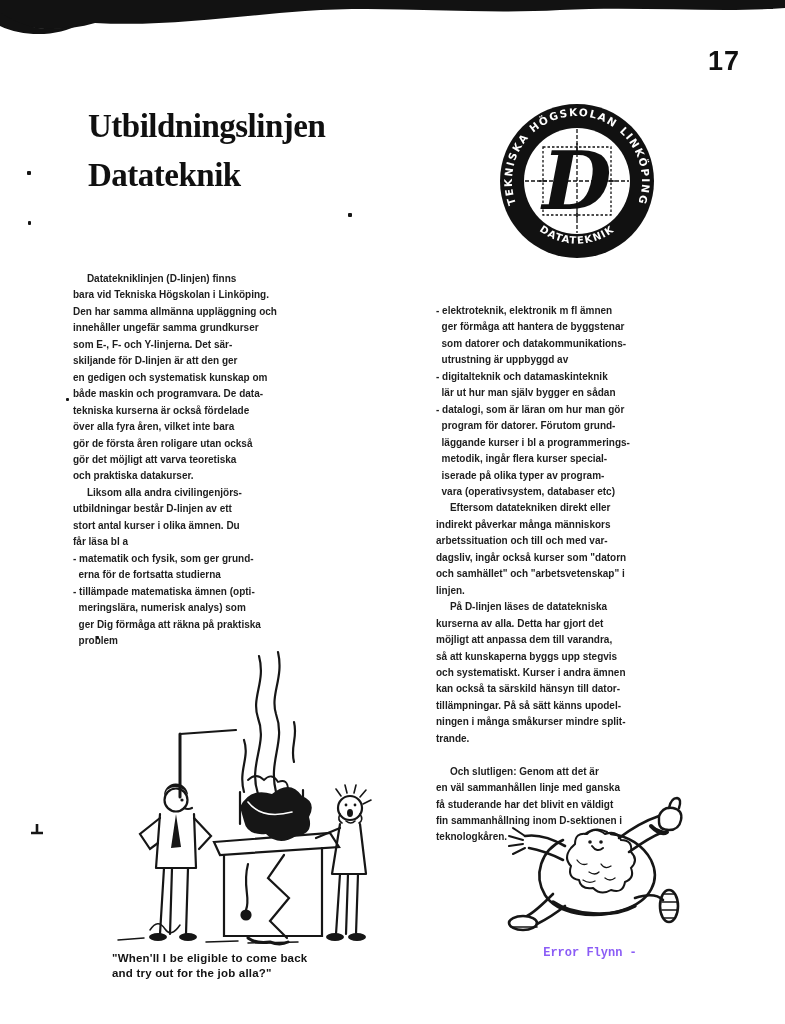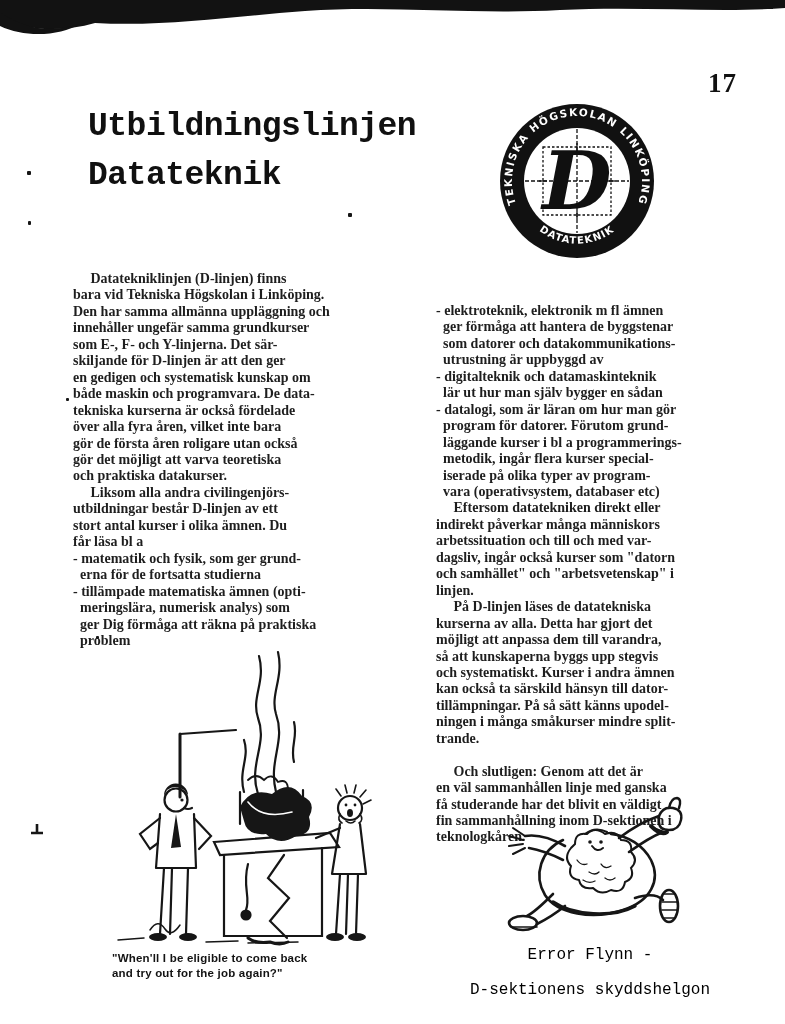--- a/index.html
+++ b/index.html
@@ -13,8 +13,8 @@
   .scan-bar{position:absolute;left:0;top:0;width:785px;height:40px;}
   
   .page-number{
-    position:absolute;left:708px;top:68px;width:40px;
-    font-family:Liberation Serif, serif;font-weight:bold;
+    position:absolute;left:708px;top:46px;width:40px;
+    font-family:Liberation Sans, sans-serif;font-weight:bold;
     font-size:27px;color:#111;letter-spacing:1px;
   }
   

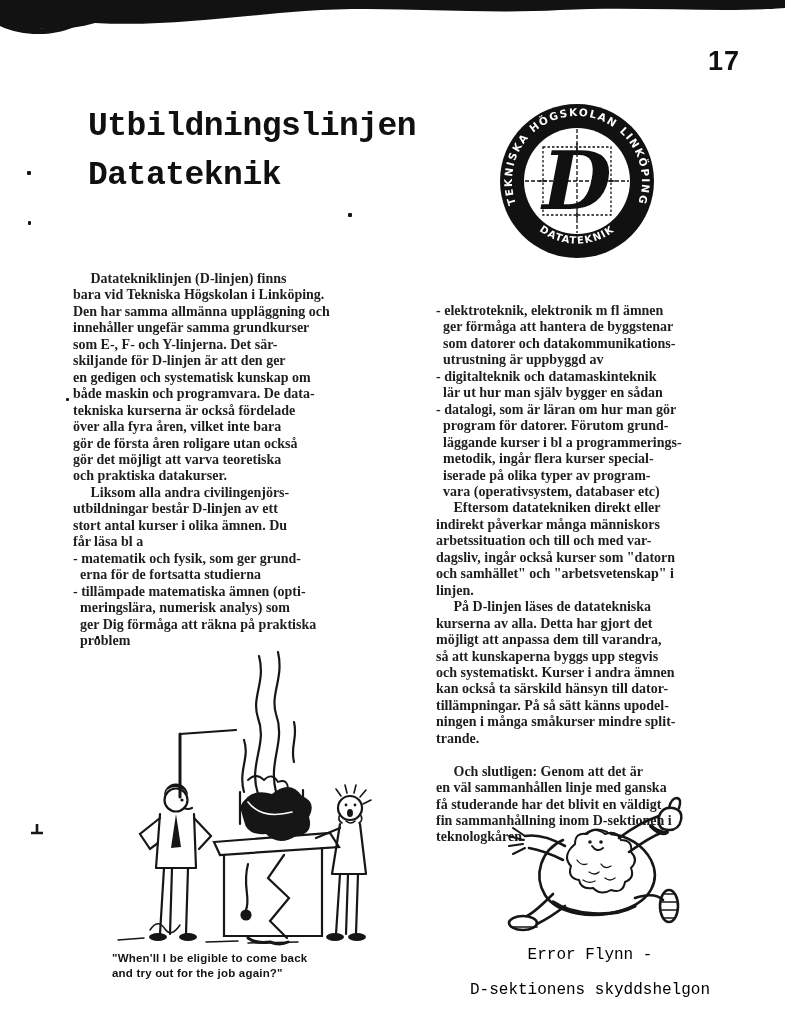--- a/index.html
+++ b/index.html
@@ -20,7 +20,7 @@
   
   .headline{
     position:absolute;left:88px;top:102px;
-    font-family:Liberation Mono, monospace;font-weight:800;
+    font-family:Liberation Serif, serif;font-weight:800;
     font-size:33px;line-height:49px;letter-spacing:-0.5px;color:#101010;
   }
   

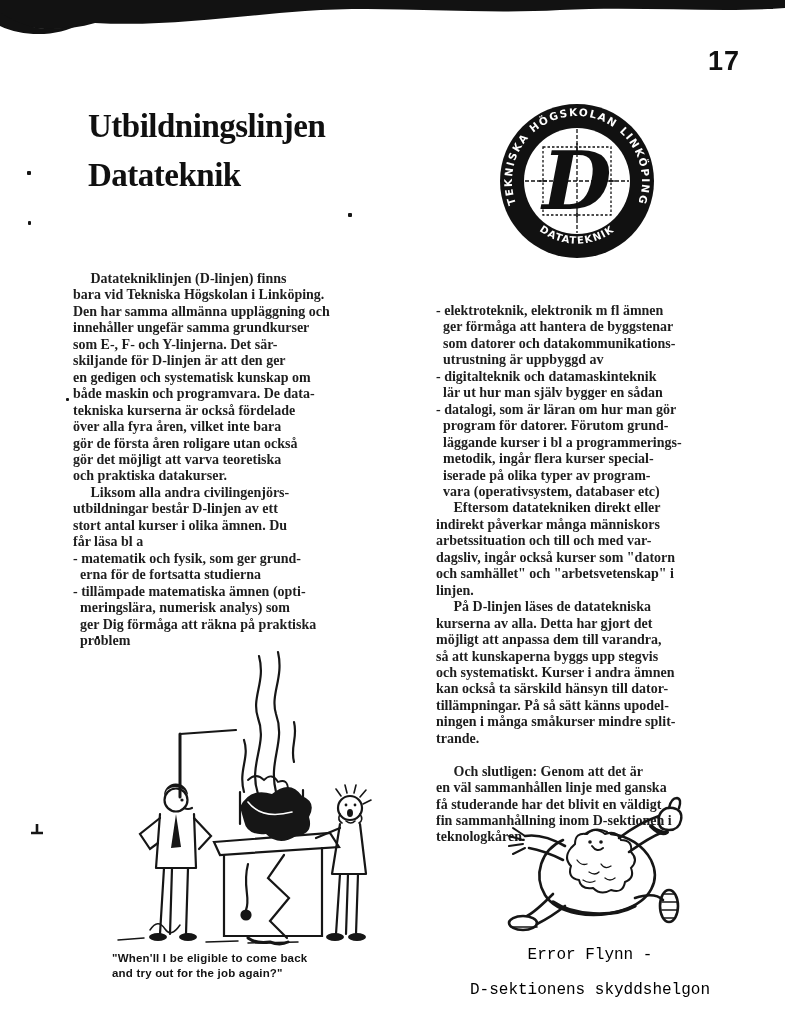--- a/index.html
+++ b/index.html
@@ -27,8 +27,8 @@
   .logo{position:absolute;left:497px;top:101px;width:160px;height:160px;}
   
   .mono-col{
-    position:absolute;font-family:Liberation Serif, serif;
-    font-weight:700;font-size:14px;line-height:16.45px;
+    position:absolute;font-family:Liberation Sans, sans-serif;
+    font-weight:700;font-size:10px;line-height:16.45px;
     white-space:pre;color:#1e1e1e;
   }
   .col-left{left:73px;top:271px;width:345px;}

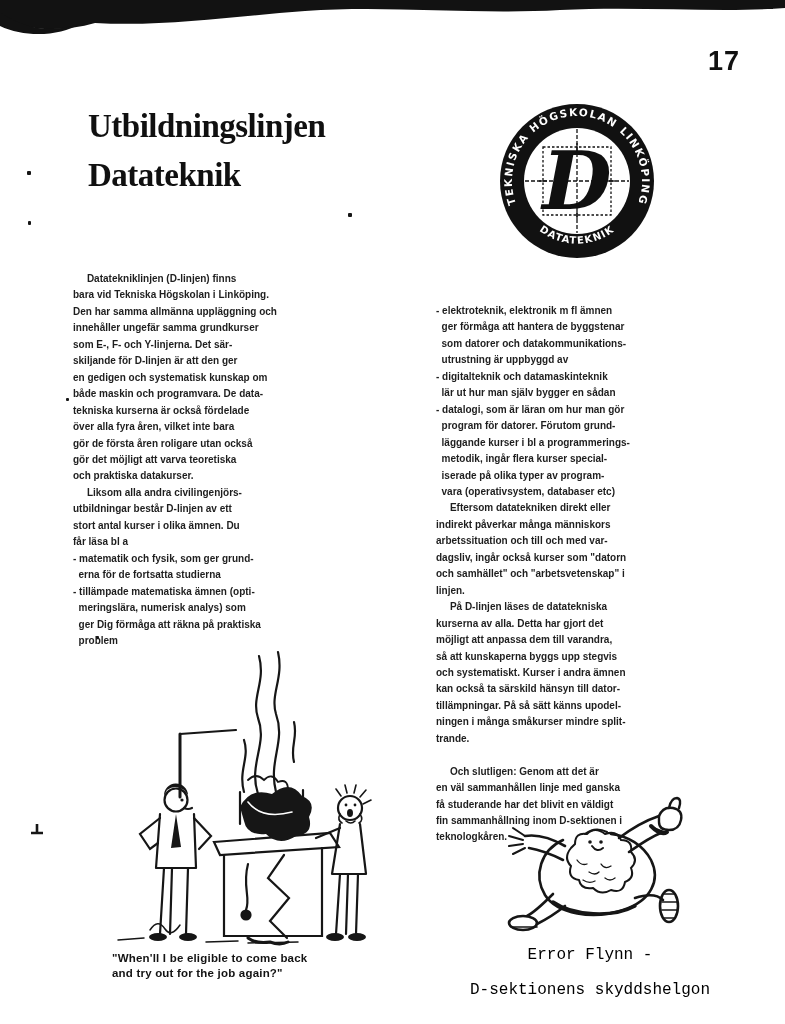--- a/index.html
+++ b/index.html
@@ -45,8 +45,8 @@
   .cap-line{min-height:15px;}
   .mascot-credit{
     position:absolute;left:452px;top:946px;width:276px;text-align:center;
-    font-family:"Liberation Mono",monospace;font-weight:400;
-    font-size:16px;color:#000000;white-space:pre;
+    font-family:"Liberation Mono",monospace;font-weight:700;
+    font-size:12px;color:#8b5cf6;white-space:pre;
   }
   .credit-line{min-height:35px;}
   

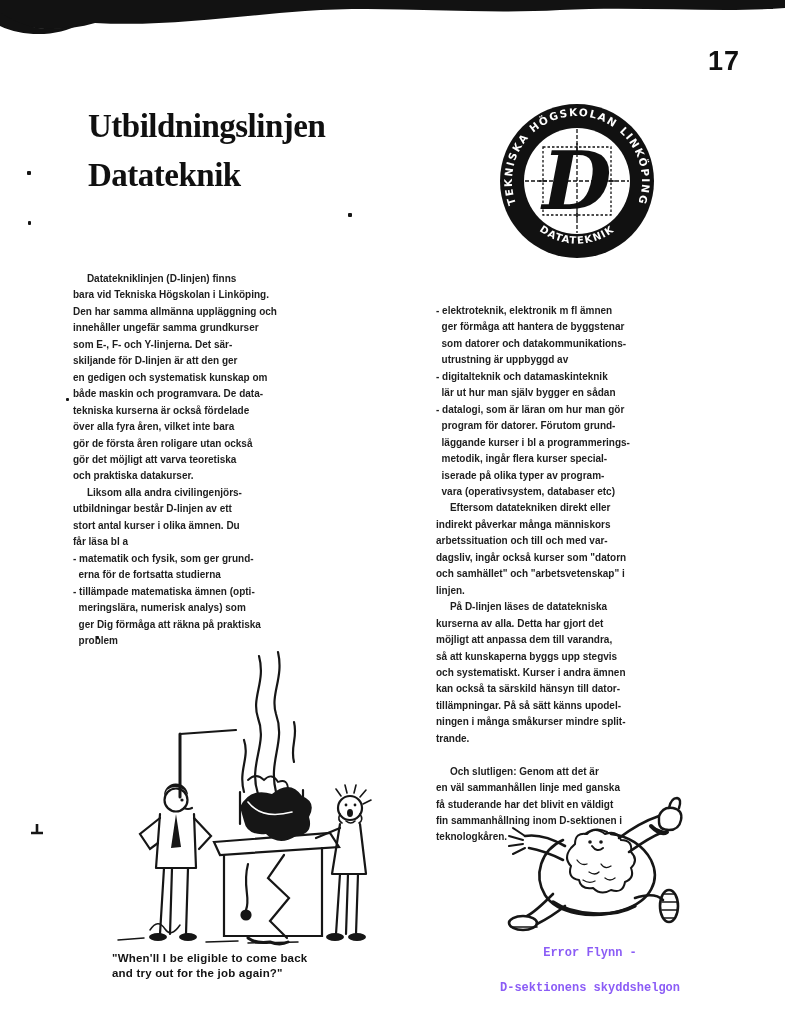--- a/index.html
+++ b/index.html
@@ -162,7 +162,7 @@
 
   <div class="cartoon-caption">
       <div class="cap-line">"When'll I be eligible to come back</div>
-      <div class="cap-line">and try out for the job again?"</div>
+      <div class="cap-line">and try out for the job alla?"</div>
     </div>
 
   <svg class="cartoon-right" viewBox="0 0 218 148" aria-hidden="true">

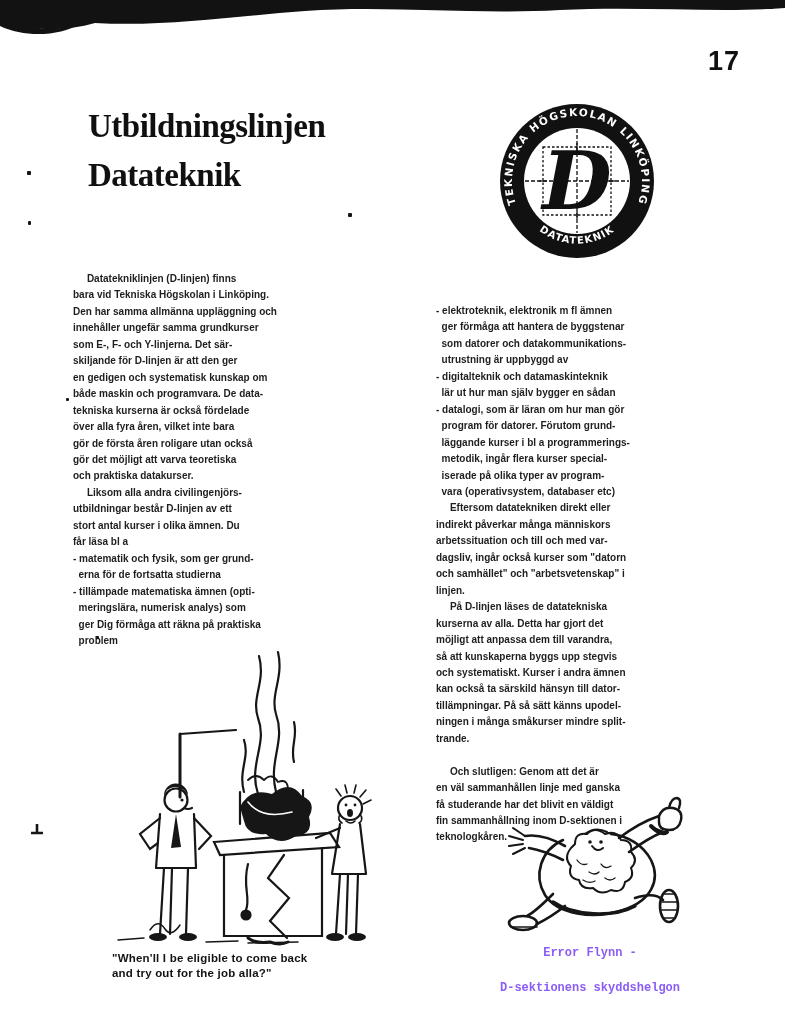--- a/index.html
+++ b/index.html
@@ -203,7 +203,7 @@
     </g>
   </svg>
 
-  <div class="mascot-credit"><div class="credit-line">Error Flynn -</div><div class="credit-line">D-sektionens skyddshelgon</div></div>
+  <div class="mascot-credit"><div class="credit-line">Error Flynn -</div></div>
 
   <div class="speck" style="left:27px;top:171px;width:4px;height:4px;"></div>
   <div class="speck" style="left:28px;top:221px;width:3px;height:4px;"></div>

